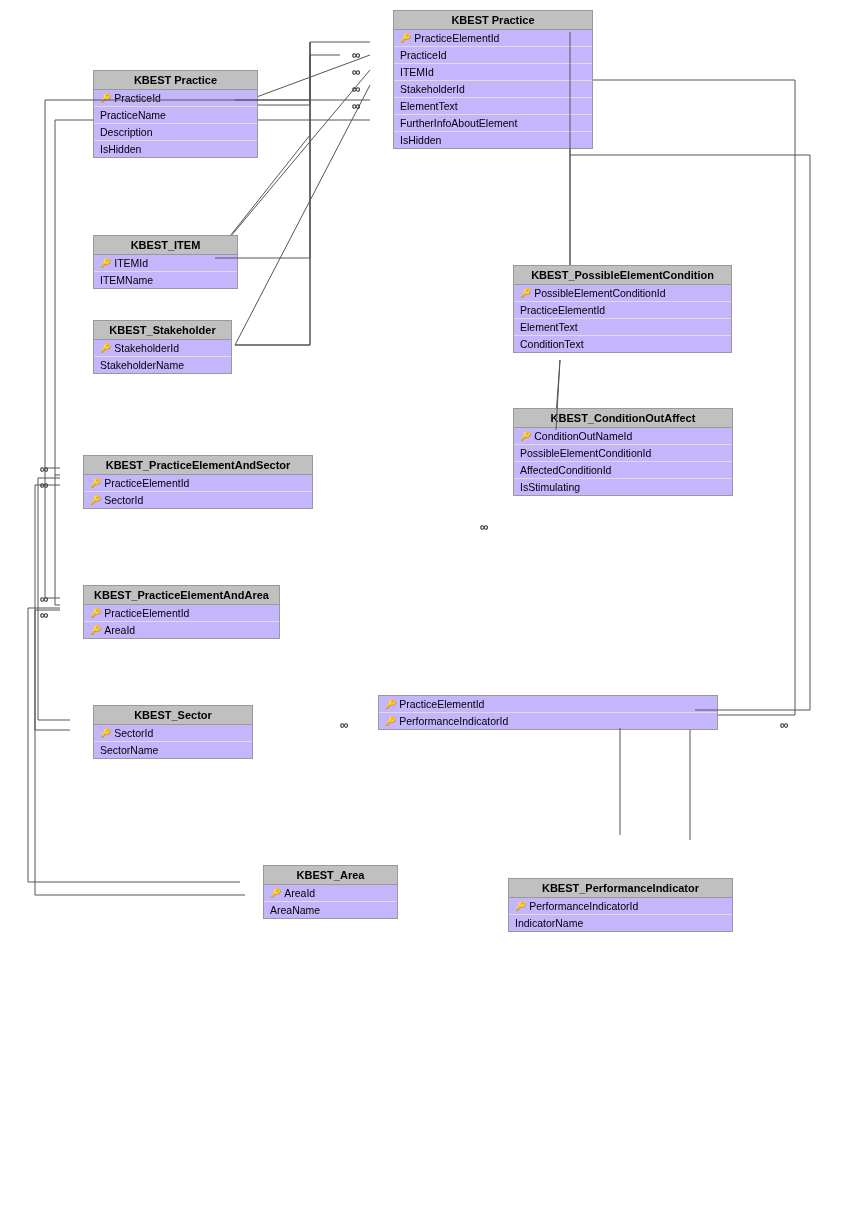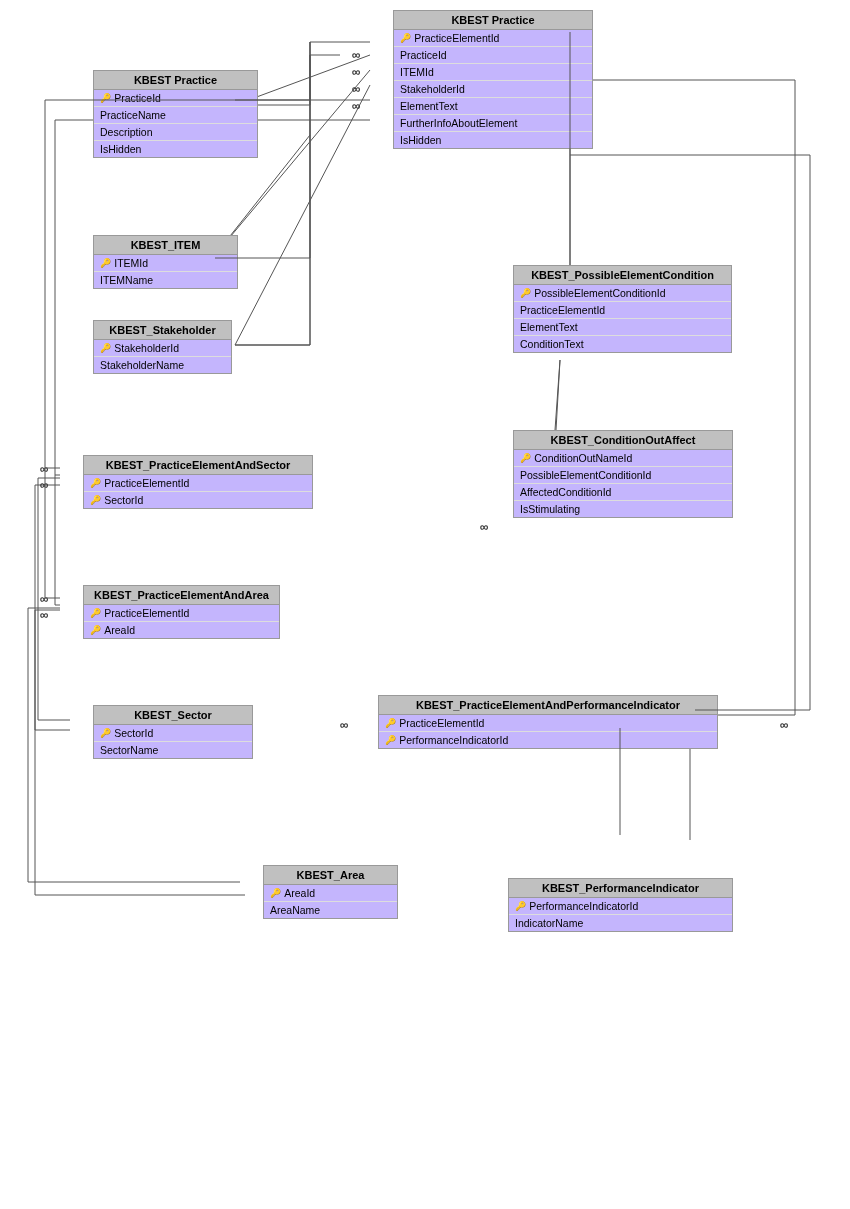--- a/index.html
+++ b/index.html
@@ -202,7 +202,7 @@
     </div>
   </div>
 
-  <div class="entity-box" style="left:490px; top:430px; width:220px;">
+  <div class="entity-box" style="left:490px; top:408px; width:220px;">
     <div class="entity-header">KBEST_ConditionOutAffect</div>
     <div class="entity-row">
       <span class="pk-icon">🔑</span>

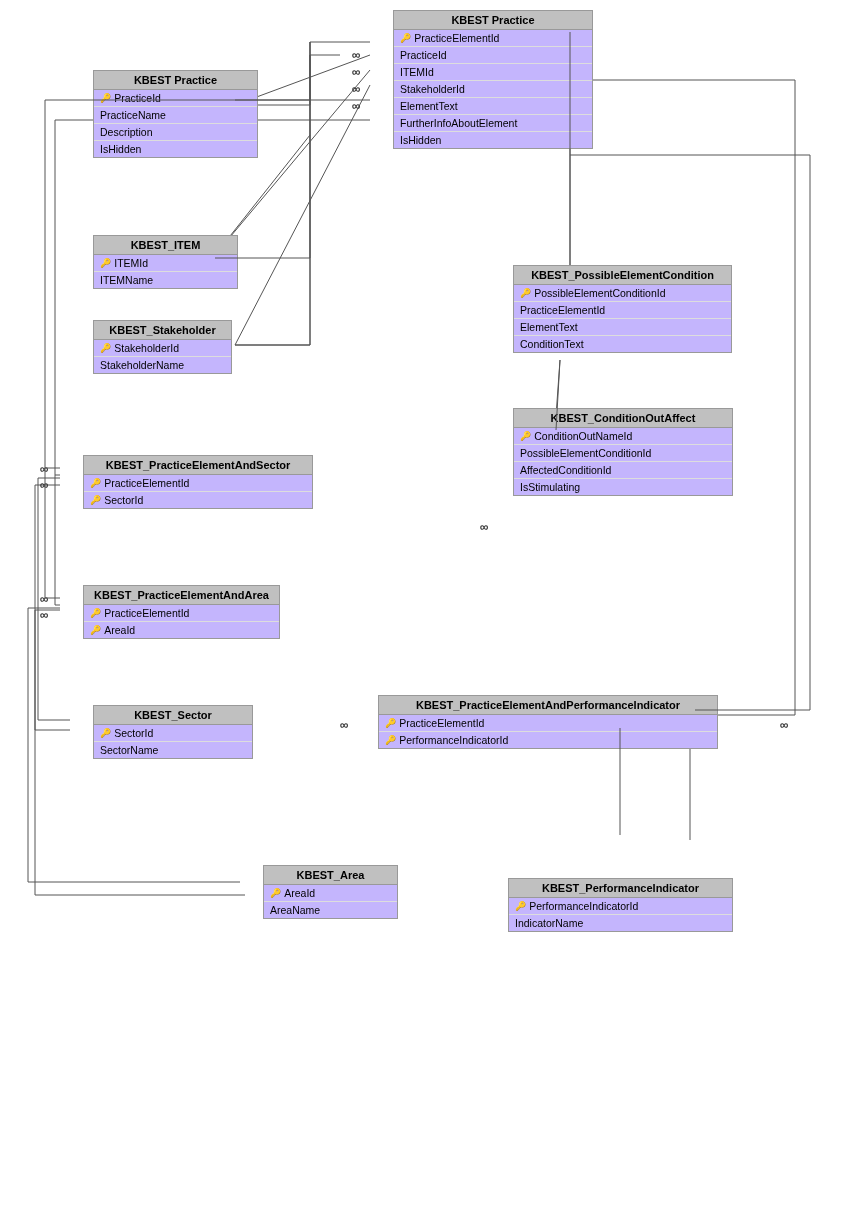--- a/index.html
+++ b/index.html
@@ -244,7 +244,6 @@
   </div>
 
   <div class="entity-box" style="left:355px; top:695px; width:340px;">
-    <div class="entity-header">KBEST_PracticeElementAndPerformanceIndicator</div>
     <div class="entity-row">
       <span class="pk-icon">🔑</span>
       <span>PracticeElementId</span>

